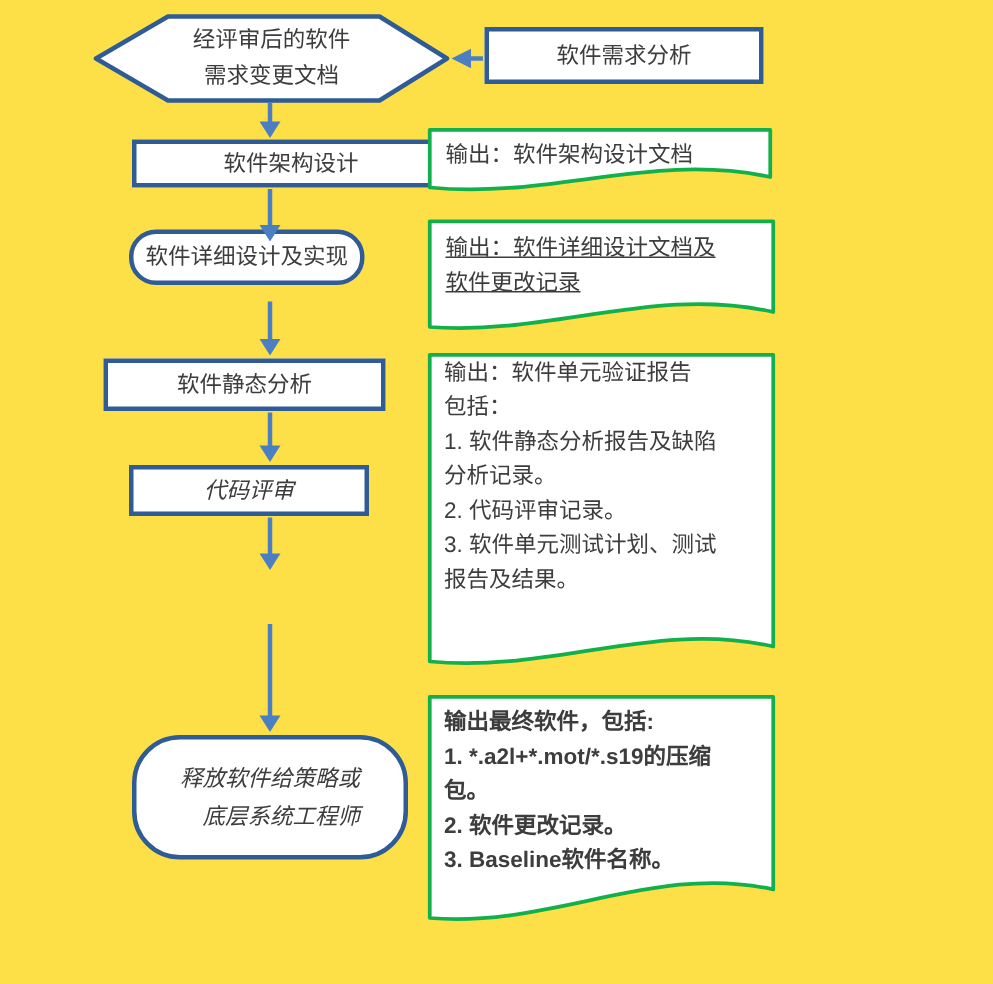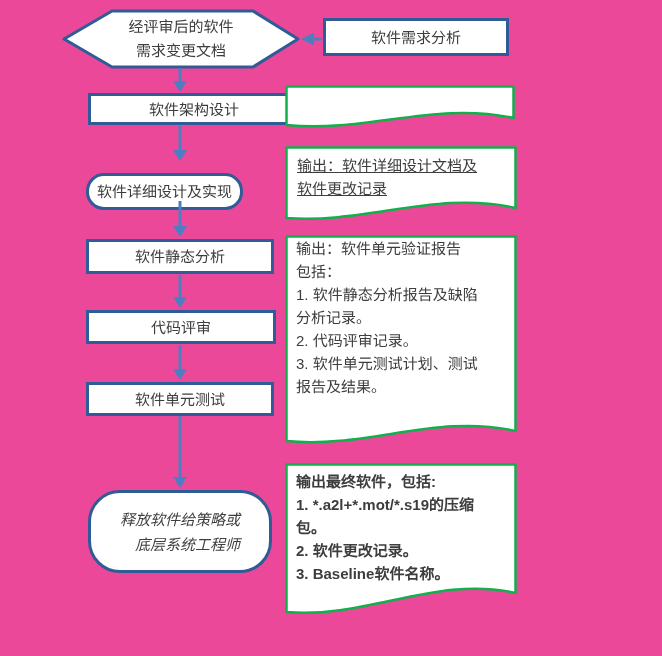--- a/index.html
+++ b/index.html
@@ -10,7 +10,7 @@
   }
   html,body{margin:0;padding:0;background:#fff;}
   .canvas{
-    position:relative;width:662px;height:656px;background:#ec4899;overflow:hidden;
+    position:relative;width:662px;height:656px;background:#fde047;overflow:hidden;
     font-family:"Liberation Sans","DejaVu Sans",sans-serif;color:var(--text);
   }
   .abs{position:absolute;}

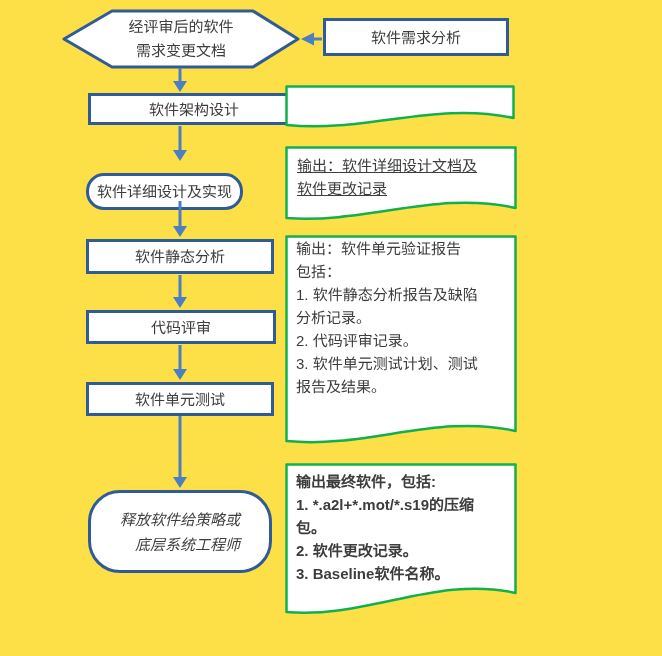--- a/index.html
+++ b/index.html
@@ -64,6 +64,7 @@
   <svg class="abs" style="left:285px;top:85px;" width="232" height="52">
     <path class="doc-path" d="M1.5,1.5 L228.5,1.5 L228.5,33 C150,16 82,48 1.5,40 Z"></path>
   </svg>
+  <div class="doc-text" style="left:297px;top:92px;width:212px;">输出：软件架构设计文档</div>
 
   <svg class="abs" style="left:285px;top:146px;" width="232" height="80">
     <path class="doc-path" d="M1.5,1.5 L230.5,1.5 L230.5,62 C152,44 82,78 1.5,72 Z"></path>

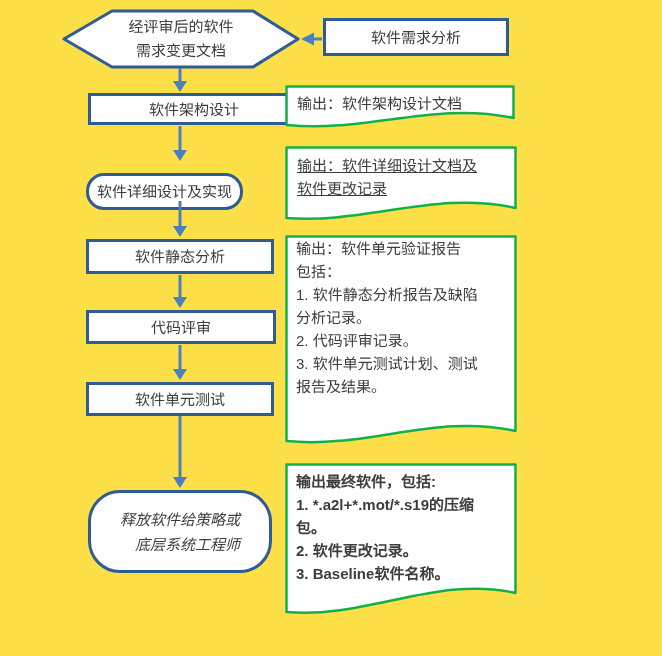--- a/index.html
+++ b/index.html
@@ -50,7 +50,7 @@
 
   <div class="flow-box" style="left:88px;top:93px;width:212px;height:32px;">软件架构设计</div>
 
-  <div class="flow-box" style="left:86px;top:173px;width:157px;height:37px;border-radius:18px;">软件详细设计及实现</div>
+  <div class="flow-box" style="left:86px;top:153px;width:157px;height:37px;border-radius:18px;">软件详细设计及实现</div>
 
   <div class="flow-box" style="left:86px;top:239px;width:188px;height:35px;">软件静态分析</div>
 

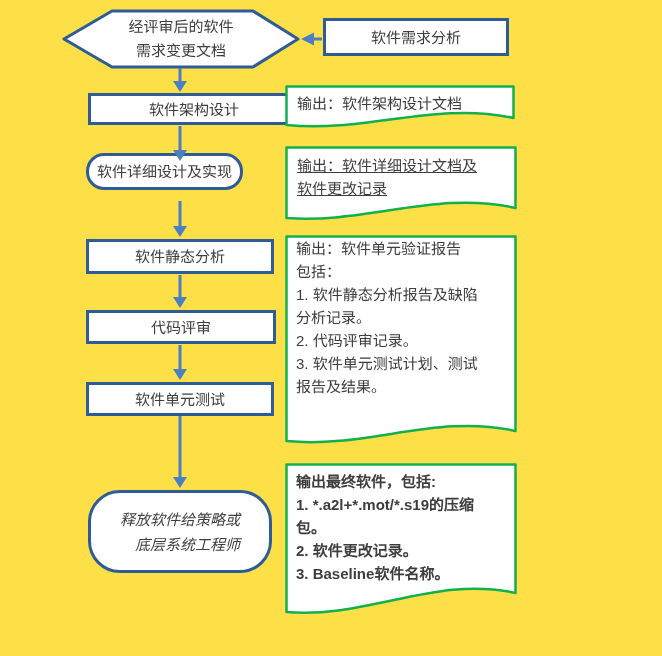--- a/index.html
+++ b/index.html
@@ -52,7 +52,7 @@
 
   <div class="flow-box" style="left:86px;top:153px;width:157px;height:37px;border-radius:18px;">软件详细设计及实现</div>
 
-  <div class="flow-box" style="left:86px;top:239px;width:188px;height:35px;">软件静态分析</div>
+  <div class="flow-box" style="left:69px;top:239px;width:188px;height:35px;">软件静态分析</div>
 
   <div class="flow-box" style="left:86px;top:310px;width:190px;height:34px;">代码评审</div>
 

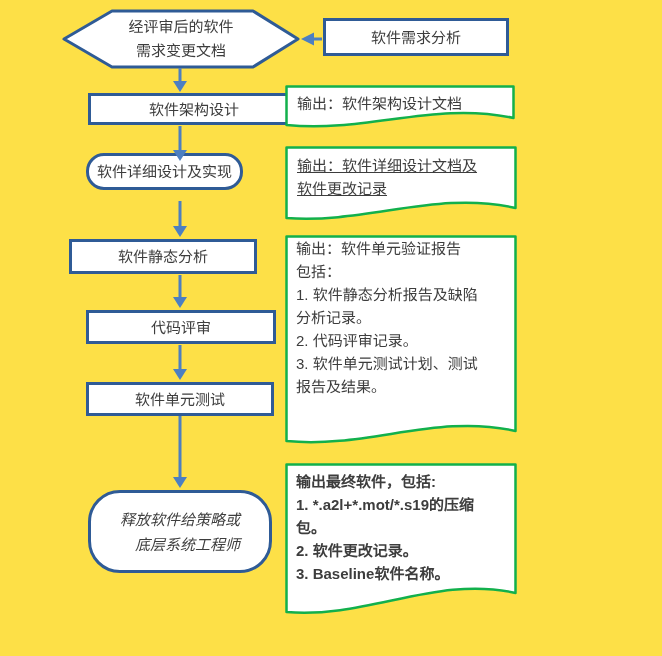--- a/index.html
+++ b/index.html
@@ -54,7 +54,7 @@
 
   <div class="flow-box" style="left:69px;top:239px;width:188px;height:35px;">软件静态分析</div>
 
-  <div class="flow-box" style="left:86px;top:310px;width:190px;height:34px;">代码评审</div>
+  <div class="flow-box" style="left:86px;top:310px;width:160px;height:34px;font-style:italic;">代码评审</div>
 
   <div class="flow-box" style="left:86px;top:382px;width:188px;height:34px;">软件单元测试</div>
 

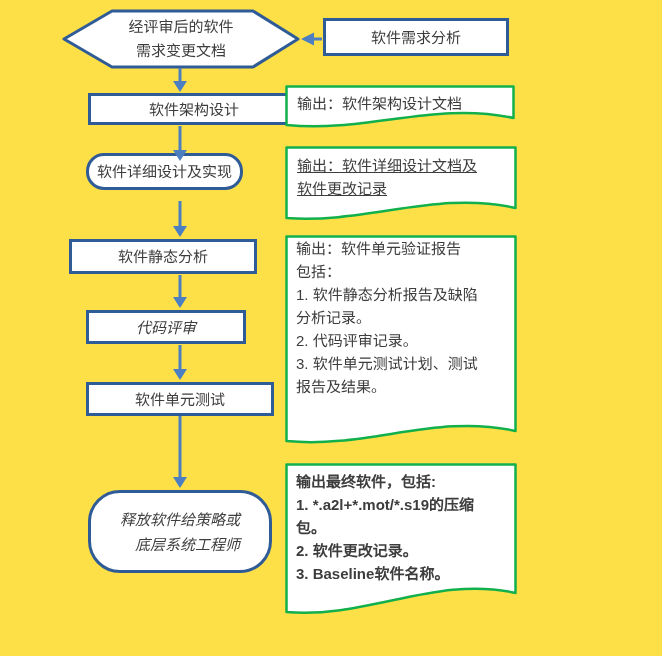--- a/index.html
+++ b/index.html
@@ -56,7 +56,6 @@
 
   <div class="flow-box" style="left:86px;top:310px;width:160px;height:34px;font-style:italic;">代码评审</div>
 
-  <div class="flow-box" style="left:86px;top:382px;width:188px;height:34px;">软件单元测试</div>
 
   <div class="flow-box terminator" style="left:88px;top:490px;width:184px;height:83px;line-height:25px;font-style:italic;">释放软件给策略或
 底层系统工程师</div>

